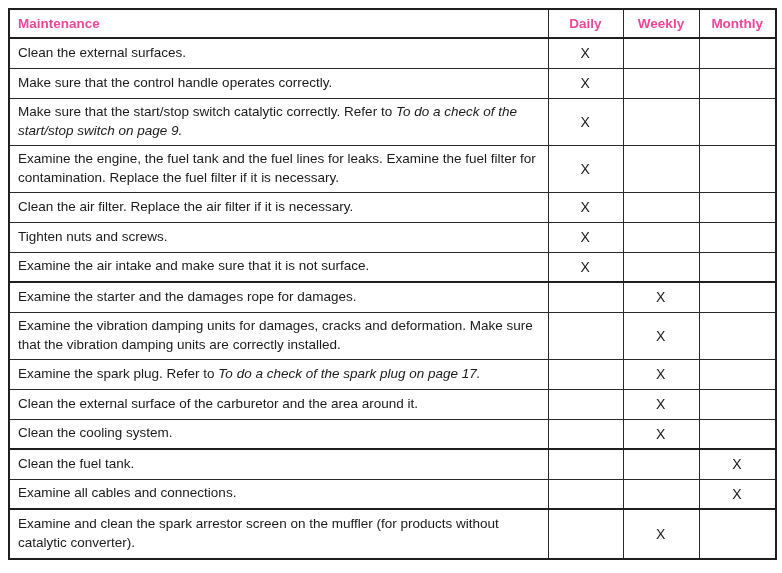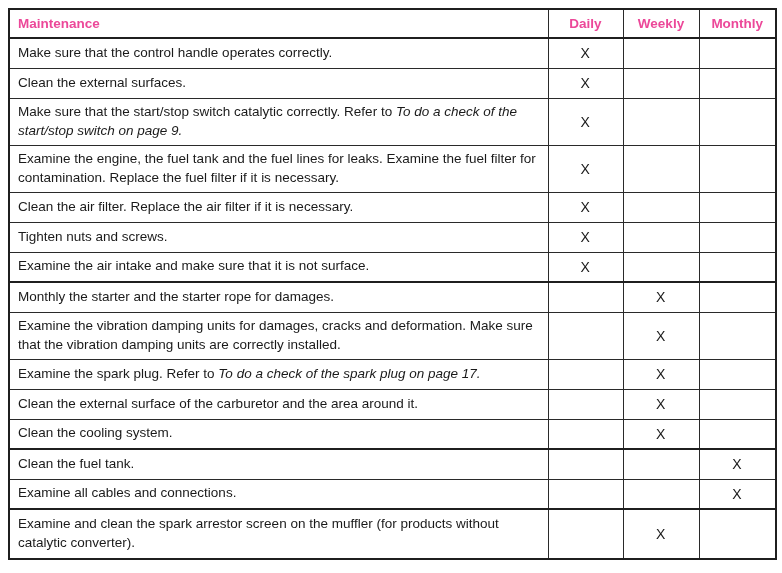--- a/index.html
+++ b/index.html
@@ -59,13 +59,13 @@
     </thead>
     <tbody>
       <tr class="h-single">
-        <td class="task"><span>Make sure that the control handle operates correctly.</span><span class="it"></span></td>
+        <td class="task"><span>Clean the external surfaces.</span><span class="it"></span></td>
         <td class="mark">X</td>
         <td class="mark"></td>
         <td class="mark"></td>
       </tr>
       <tr class="h-single">
-        <td class="task"><span>Clean the external surfaces.</span><span class="it"></span></td>
+        <td class="task"><span>Make sure that the control handle operates correctly.</span><span class="it"></span></td>
         <td class="mark">X</td>
         <td class="mark"></td>
         <td class="mark"></td>

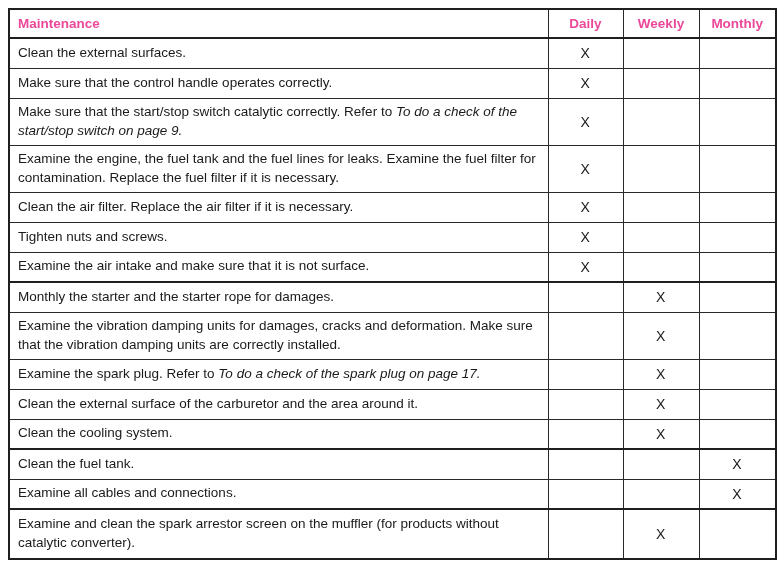--- a/index.html
+++ b/index.html
@@ -101,7 +101,7 @@
         <td class="mark"></td>
       </tr>
       <tr class="h-single group-start">
-        <td class="task"><span>Monthly the starter and the starter rope for damages.</span><span class="it"></span></td>
+        <td class="task"><span>Examine the starter and the damages rope for damages.</span><span class="it"></span></td>
         <td class="mark"></td>
         <td class="mark">X</td>
         <td class="mark"></td>

